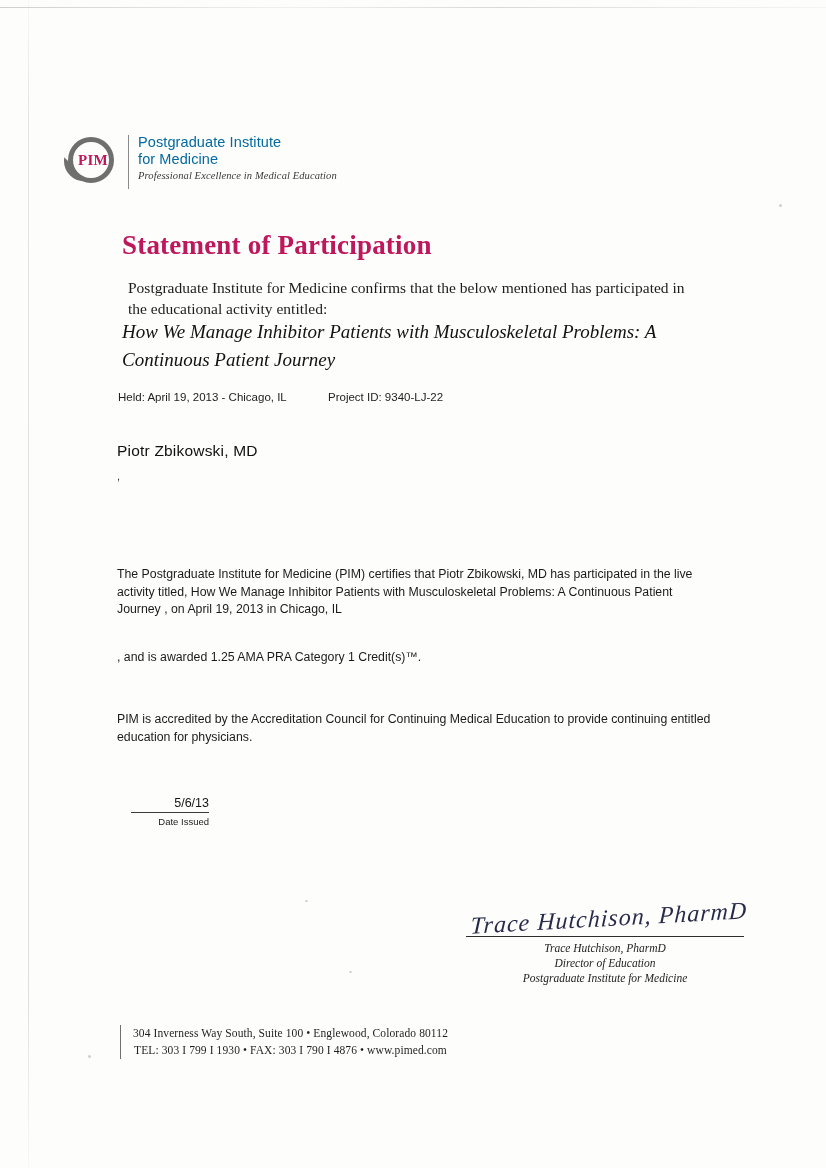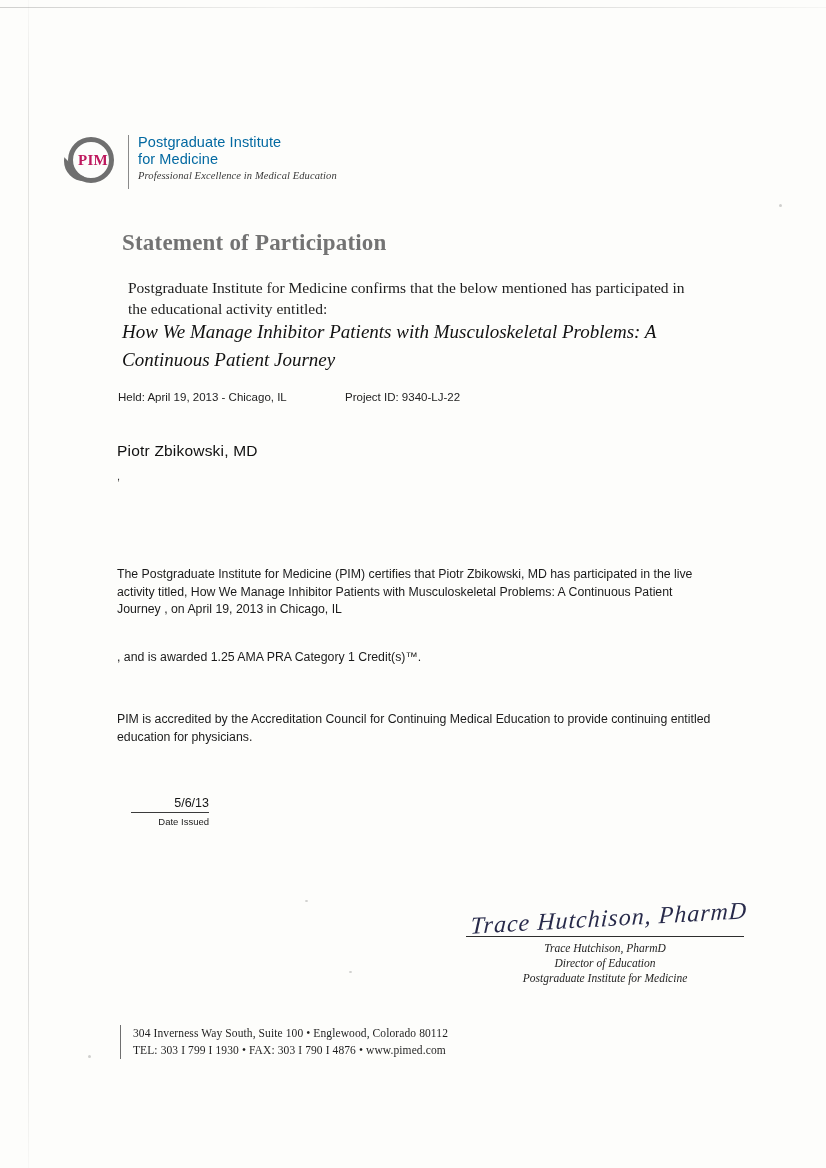--- a/index.html
+++ b/index.html
@@ -109,8 +109,8 @@
     left: 122px;
     font-family: "Liberation Serif", serif;
     font-weight: bold;
-    font-size: 23px;
-    color: #737373;
+    font-size: 27px;
+    color: #be185d;
     letter-spacing: 0.2px;
   }
   .confirm-text {

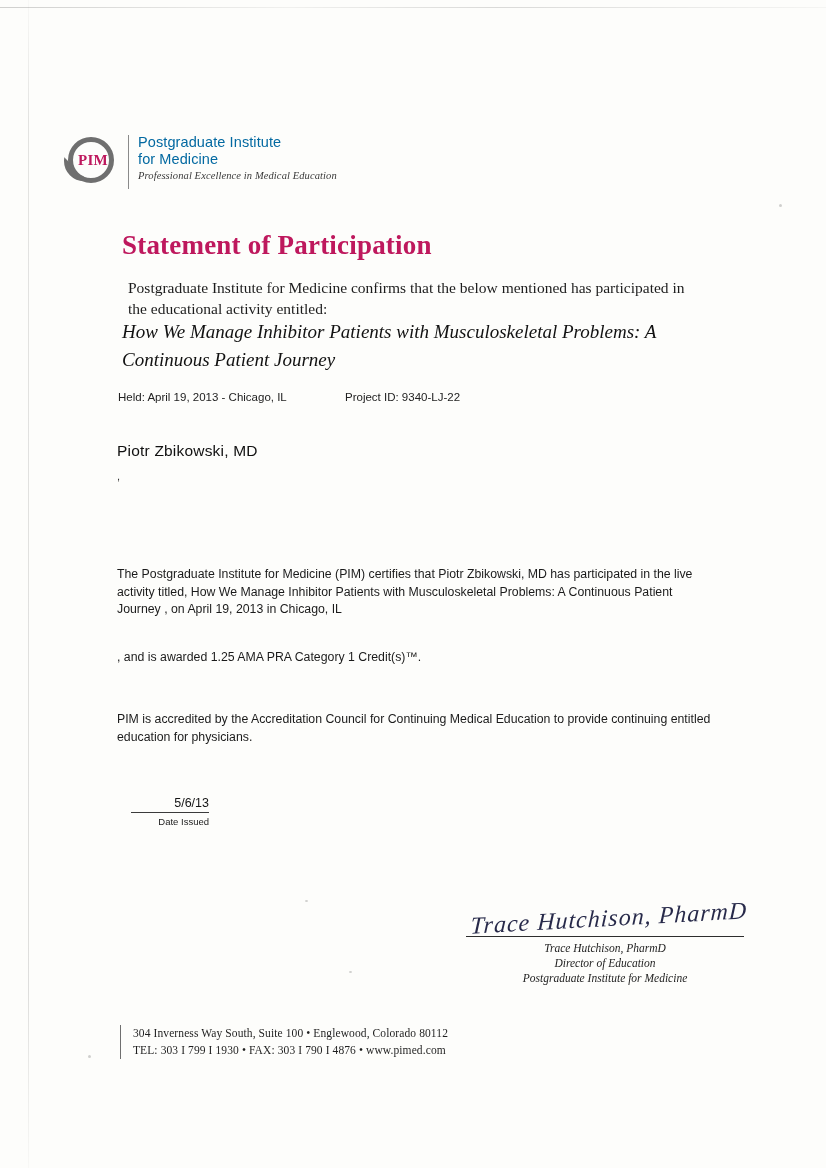--- a/index.html
+++ b/index.html
@@ -144,7 +144,7 @@
     font-size: 11.5px;
     color: #222;
   }
-  .meta-row .held { margin-right: 55px; }
+  .meta-row .held { margin-right: 38px; }
 
   
   .recipient {

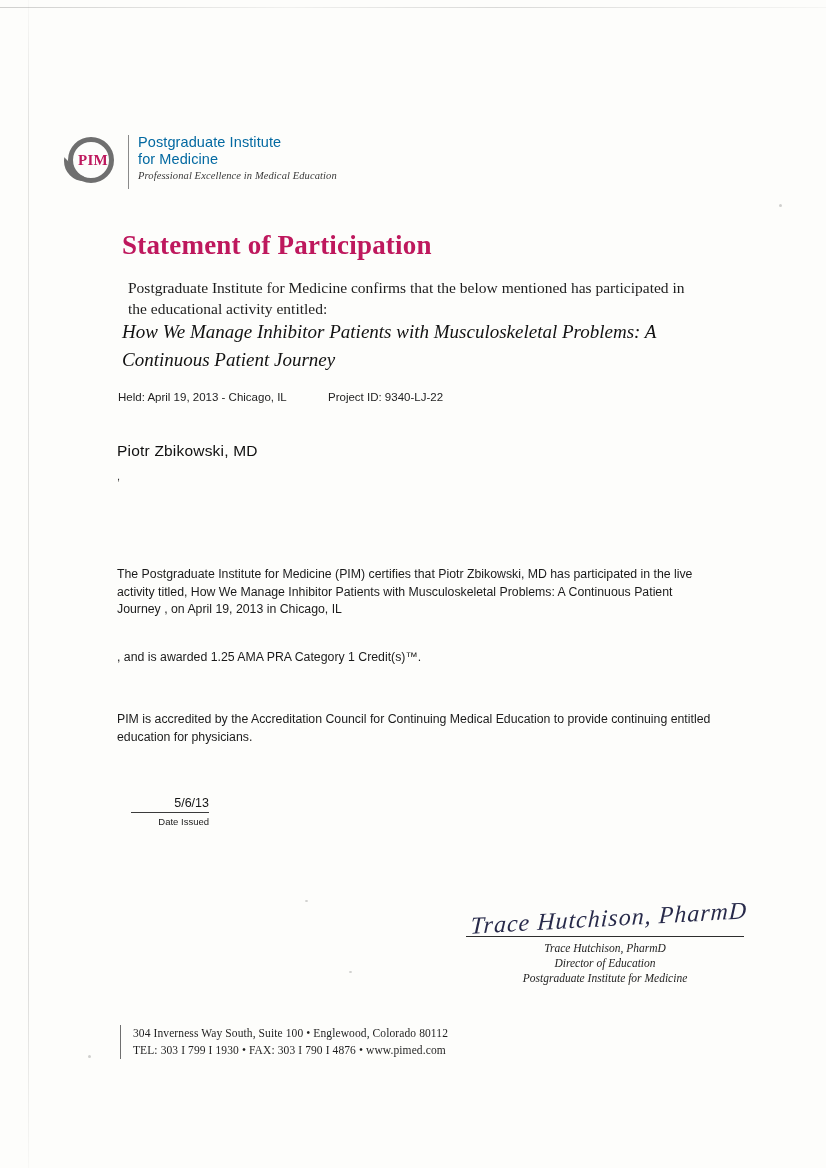--- a/index.html
+++ b/index.html
@@ -251,6 +251,7 @@
     color: #1f1f1f;
     line-height: 17px;
     letter-spacing: 0.1px;
+    text-align: center;
   }
 </style>
 </head>

